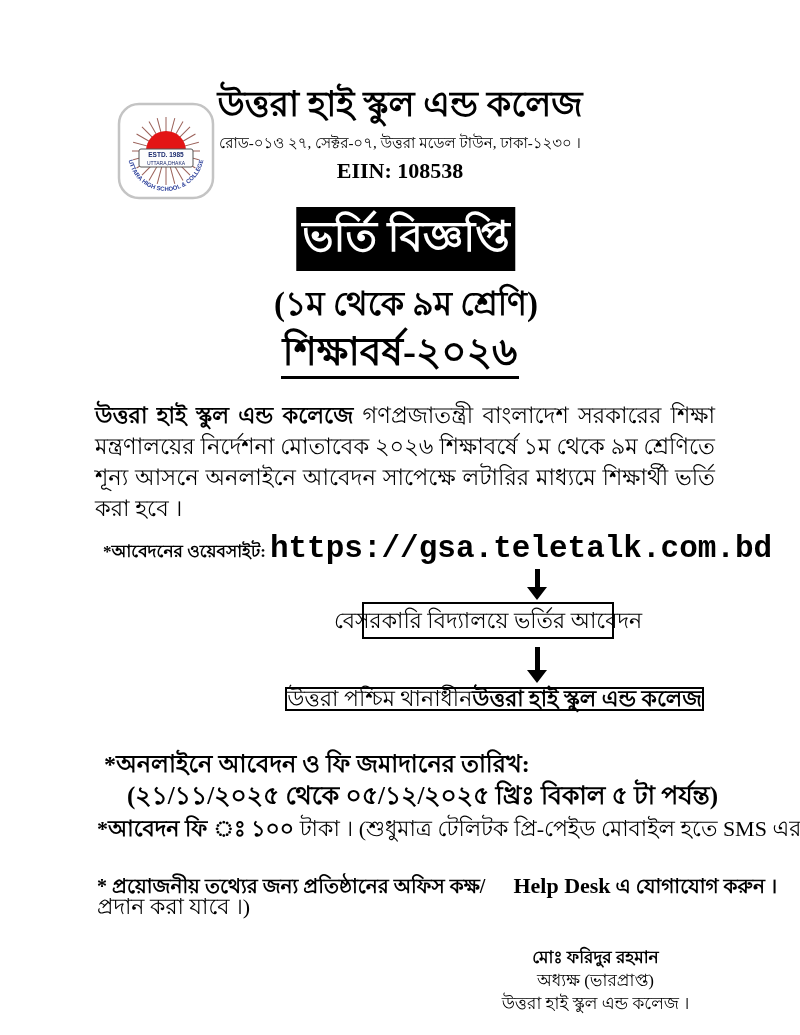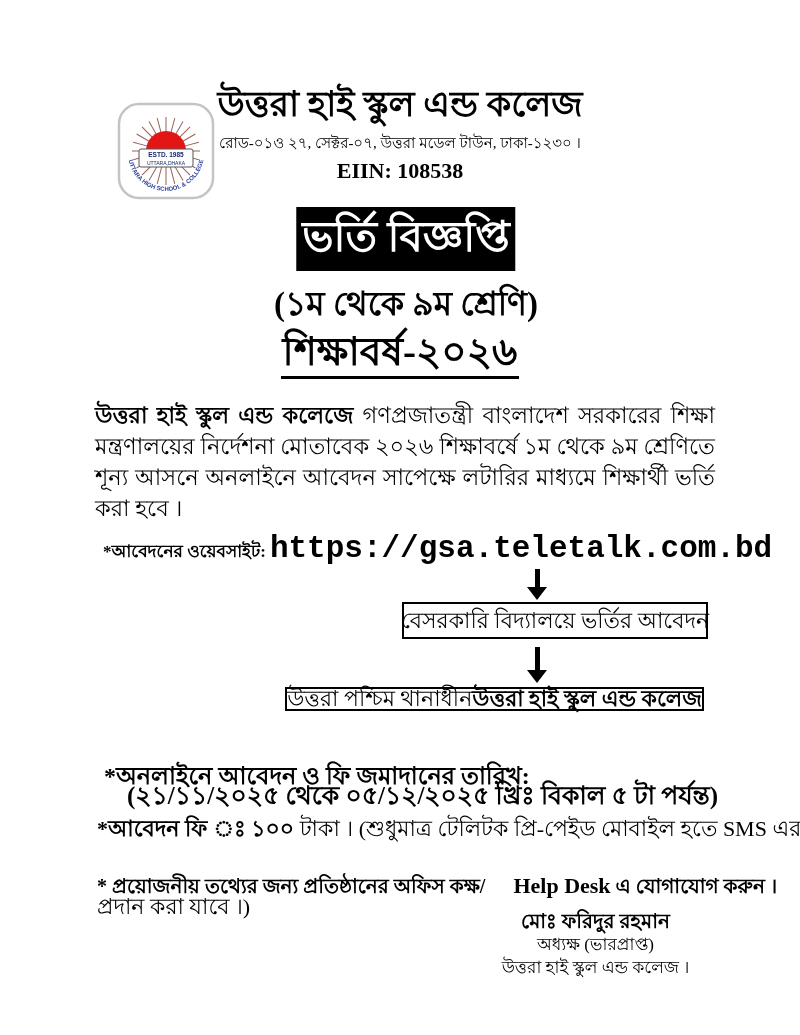--- a/index.html
+++ b/index.html
@@ -58,7 +58,7 @@
     display:flex; align-items:center; justify-content:center;
     font-size:22px; white-space:nowrap; line-height:1;
   }
-  .box1 { left:362px; top:602px; width:306px; height:37px;margin-left:40px; }
+  .box1 { left:362px; top:602px; width:252px; height:37px; }
   .box2 { left:285px; top:687px; width:419px; height:24px; }
 
   

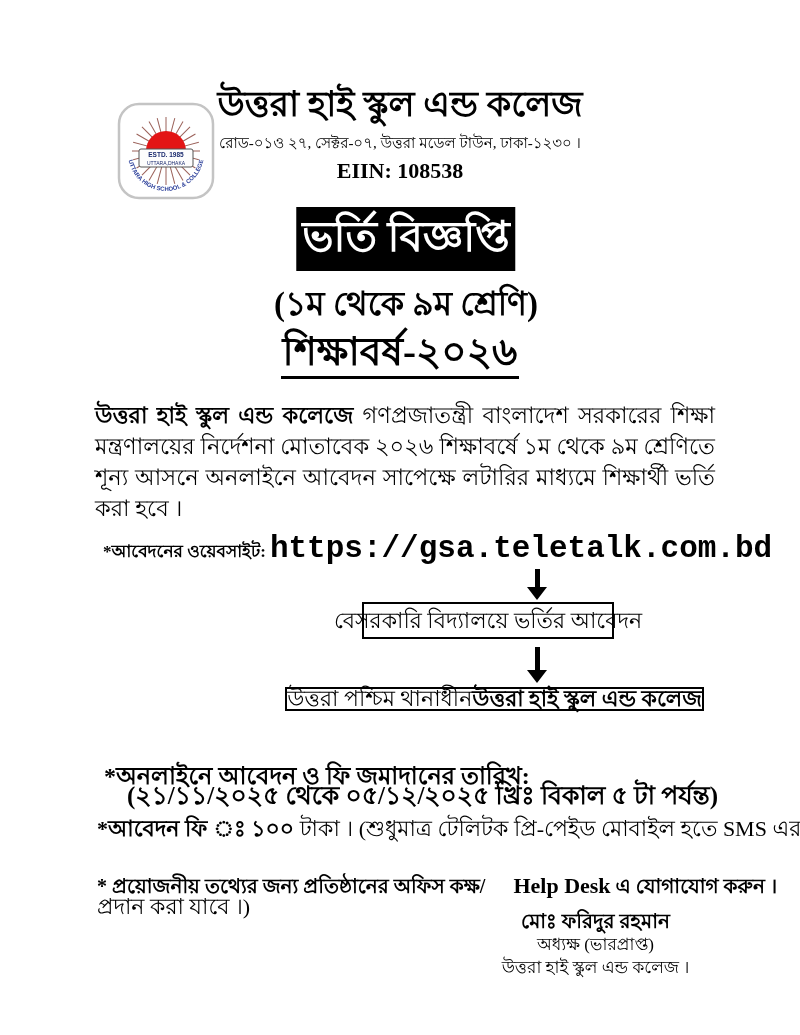--- a/index.html
+++ b/index.html
@@ -62,7 +62,7 @@
   .box2 { left:285px; top:687px; width:419px; height:24px; }
 
   
-  .dates-heading { position:absolute; left:104px; top:747px; font-size:24px; font-weight:bold; line-height:34px; white-space:nowrap;margin-top:12px; }
+  .dates-heading { position:absolute; left:104px; top:747px; font-size:24px; font-weight:bold; line-height:34px; white-space:nowrap; }
   .dates-range   { position:absolute; left:127px; top:778px; font-size:25px; font-weight:bold; line-height:36px; white-space:nowrap; }
   .fee  { position:absolute; left:97px; top:814px; width:640px; font-size:22px; line-height:30px; }
   .fee .l1 { display:block; white-space:nowrap; }

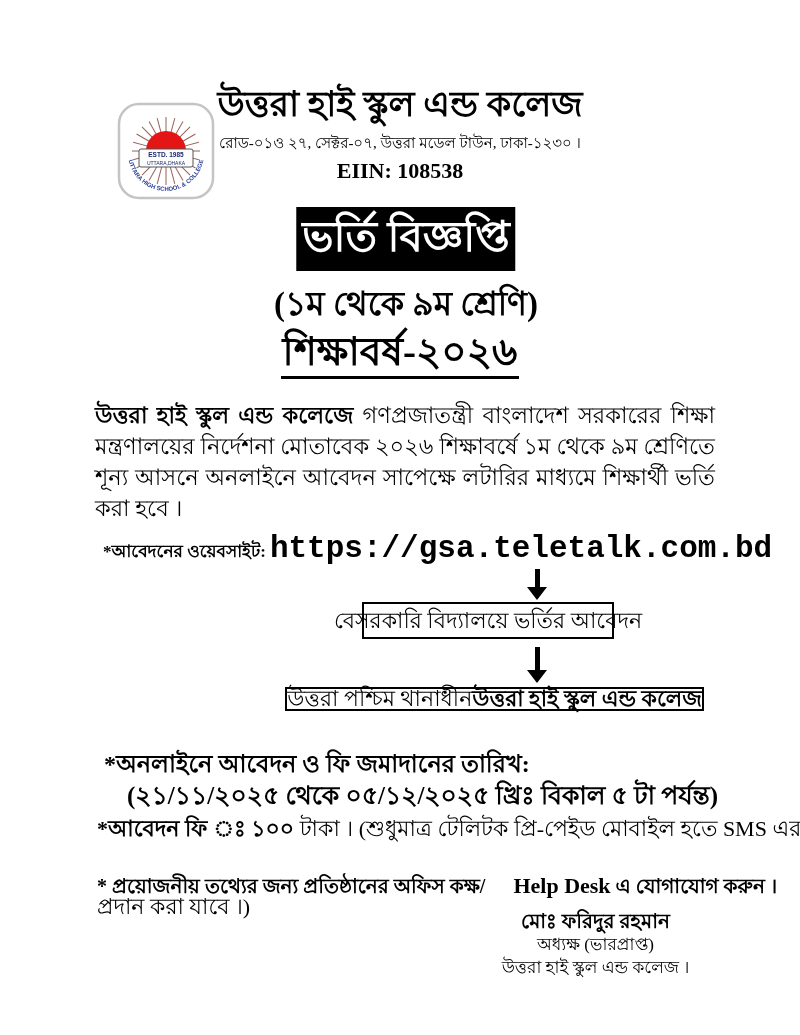--- a/index.html
+++ b/index.html
@@ -73,7 +73,7 @@
 
   
   .signature { position:absolute; left:468px; top:909px; width:255px; text-align:center; }
-  .sig-name { font-size:20px; font-weight:bold; line-height:25px; }
+  .sig-name { font-size:17px; font-weight:bold; line-height:25px;margin-top:36px; }
   .sig-title { font-size:17px; line-height:22px; }
   .sig-org { font-size:17px; line-height:23px; }
 </style>

